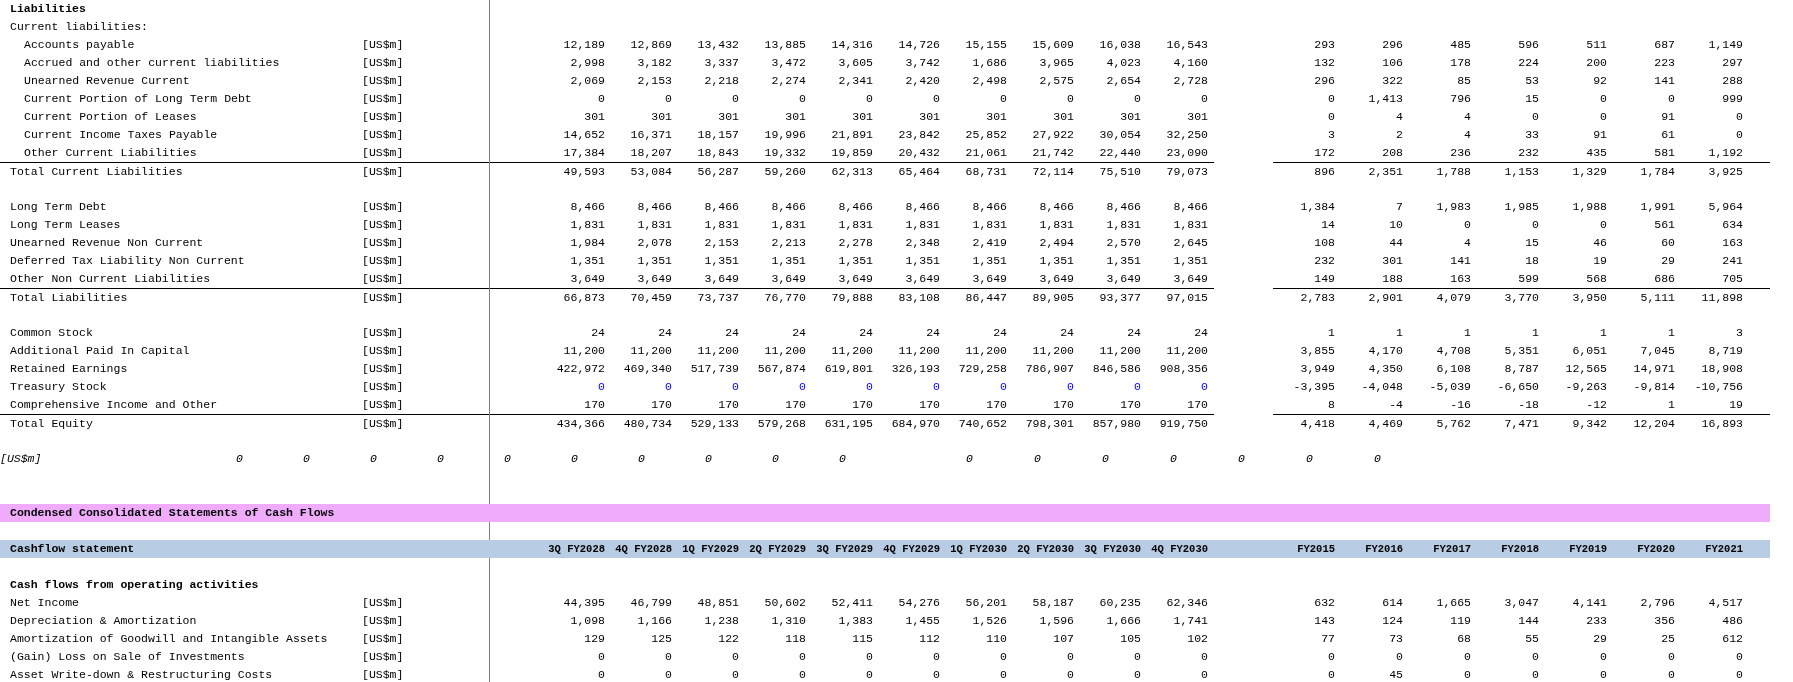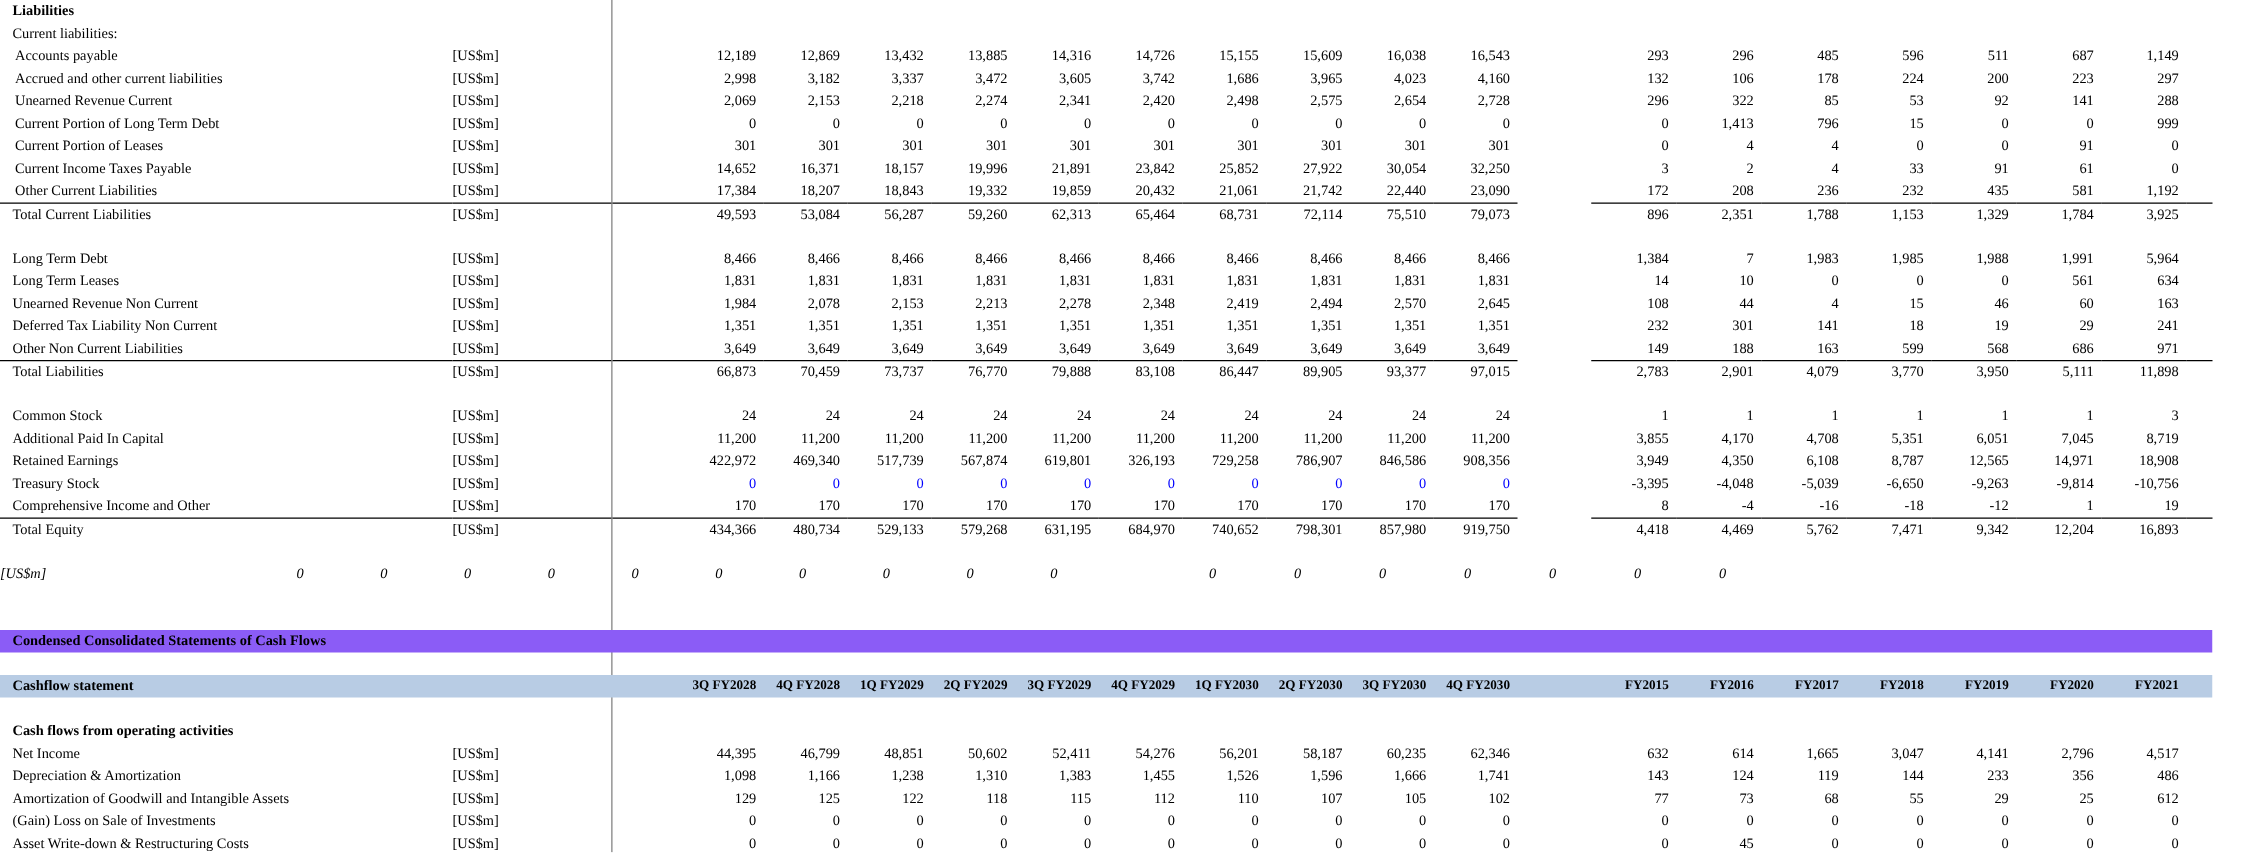--- a/index.html
+++ b/index.html
@@ -5,7 +5,7 @@
   html,body{margin:0;padding:0;background:#fff;}
   #stage{
     position:relative;width:1770px;height:682px;background:#ffffff;overflow:hidden;
-    font-family:Liberation Serif, serif;font-size:11.5px;color:#000;
+    font-family:Liberation Mono, monospace;font-size:11.5px;color:#000;
   }
   #vline{position:absolute;left:489px;top:0;width:1px;height:682px;background:#808080;}
   .row{display:flex;height:18px;line-height:18px;white-space:nowrap;}

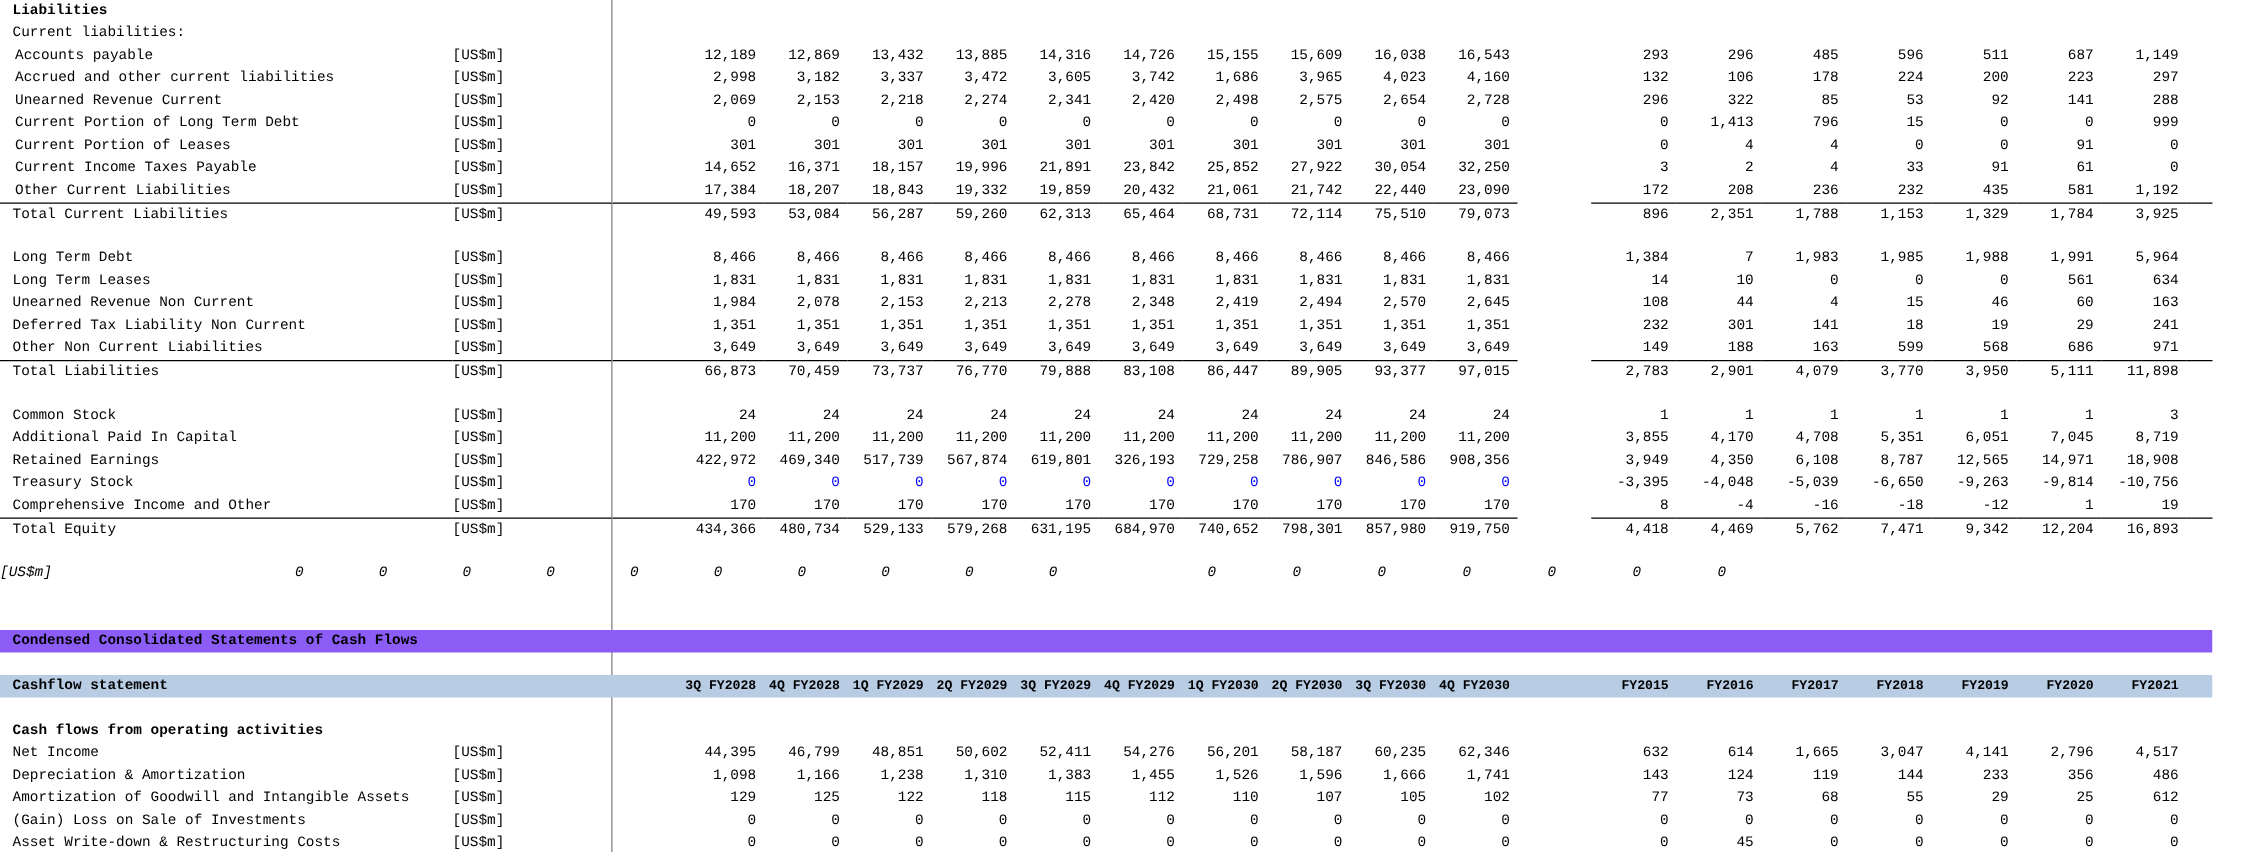--- a/index.html
+++ b/index.html
@@ -11,7 +11,7 @@
   .row{display:flex;height:18px;line-height:18px;white-space:nowrap;}
   .c{flex:0 0 auto;box-sizing:border-box;overflow:hidden;}
   .label{width:362px;padding-left:10px;}
-  .label.ind1{padding-left:12px;}
+  .label.ind1{padding-left:24px;}
   .unit{width:128px;}
   .sp{width:54px;}
   .q{width:67px;text-align:right;padding-right:6px;}

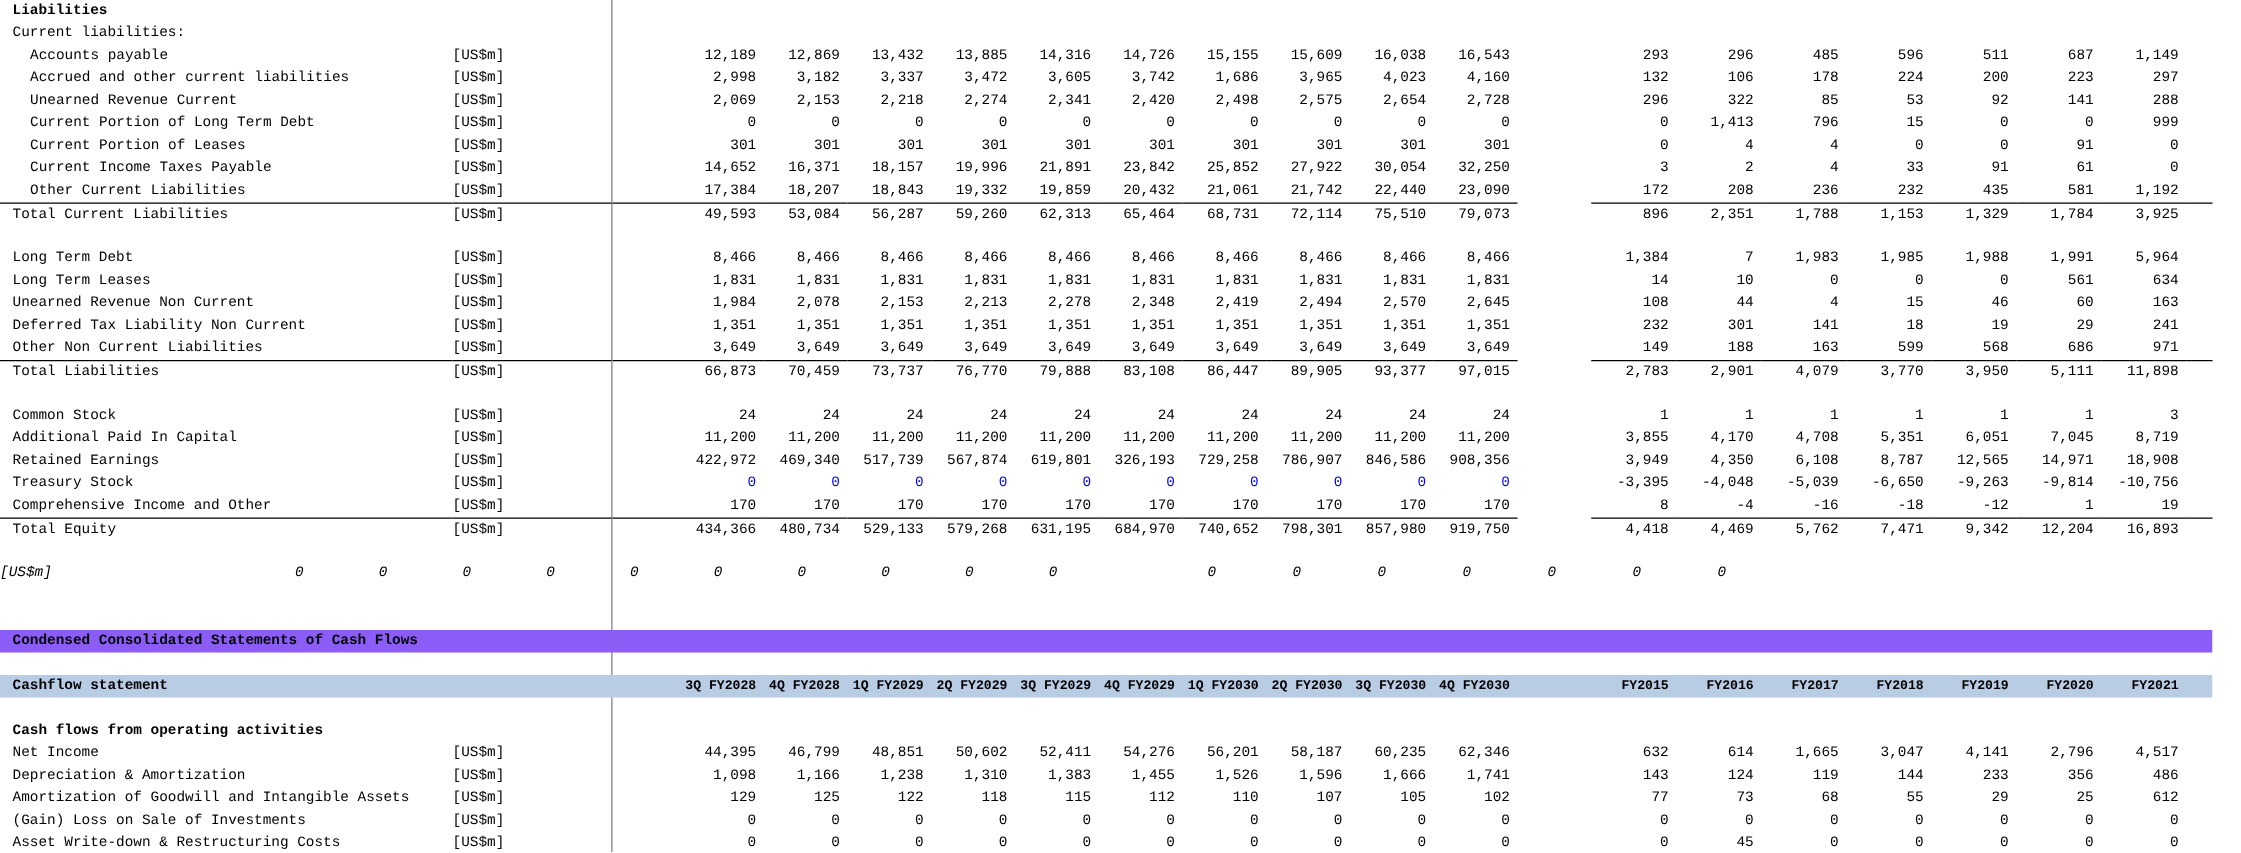--- a/index.html
+++ b/index.html
@@ -355,7 +355,7 @@
         <div class="c fy val">599</div>
         <div class="c fy val">568</div>
         <div class="c fy val">686</div>
-        <div class="c fy val">971</div>
+        <div class="c fy val">705</div>
         <div class="c fill"></div>
       </div>
       <div class="row total">

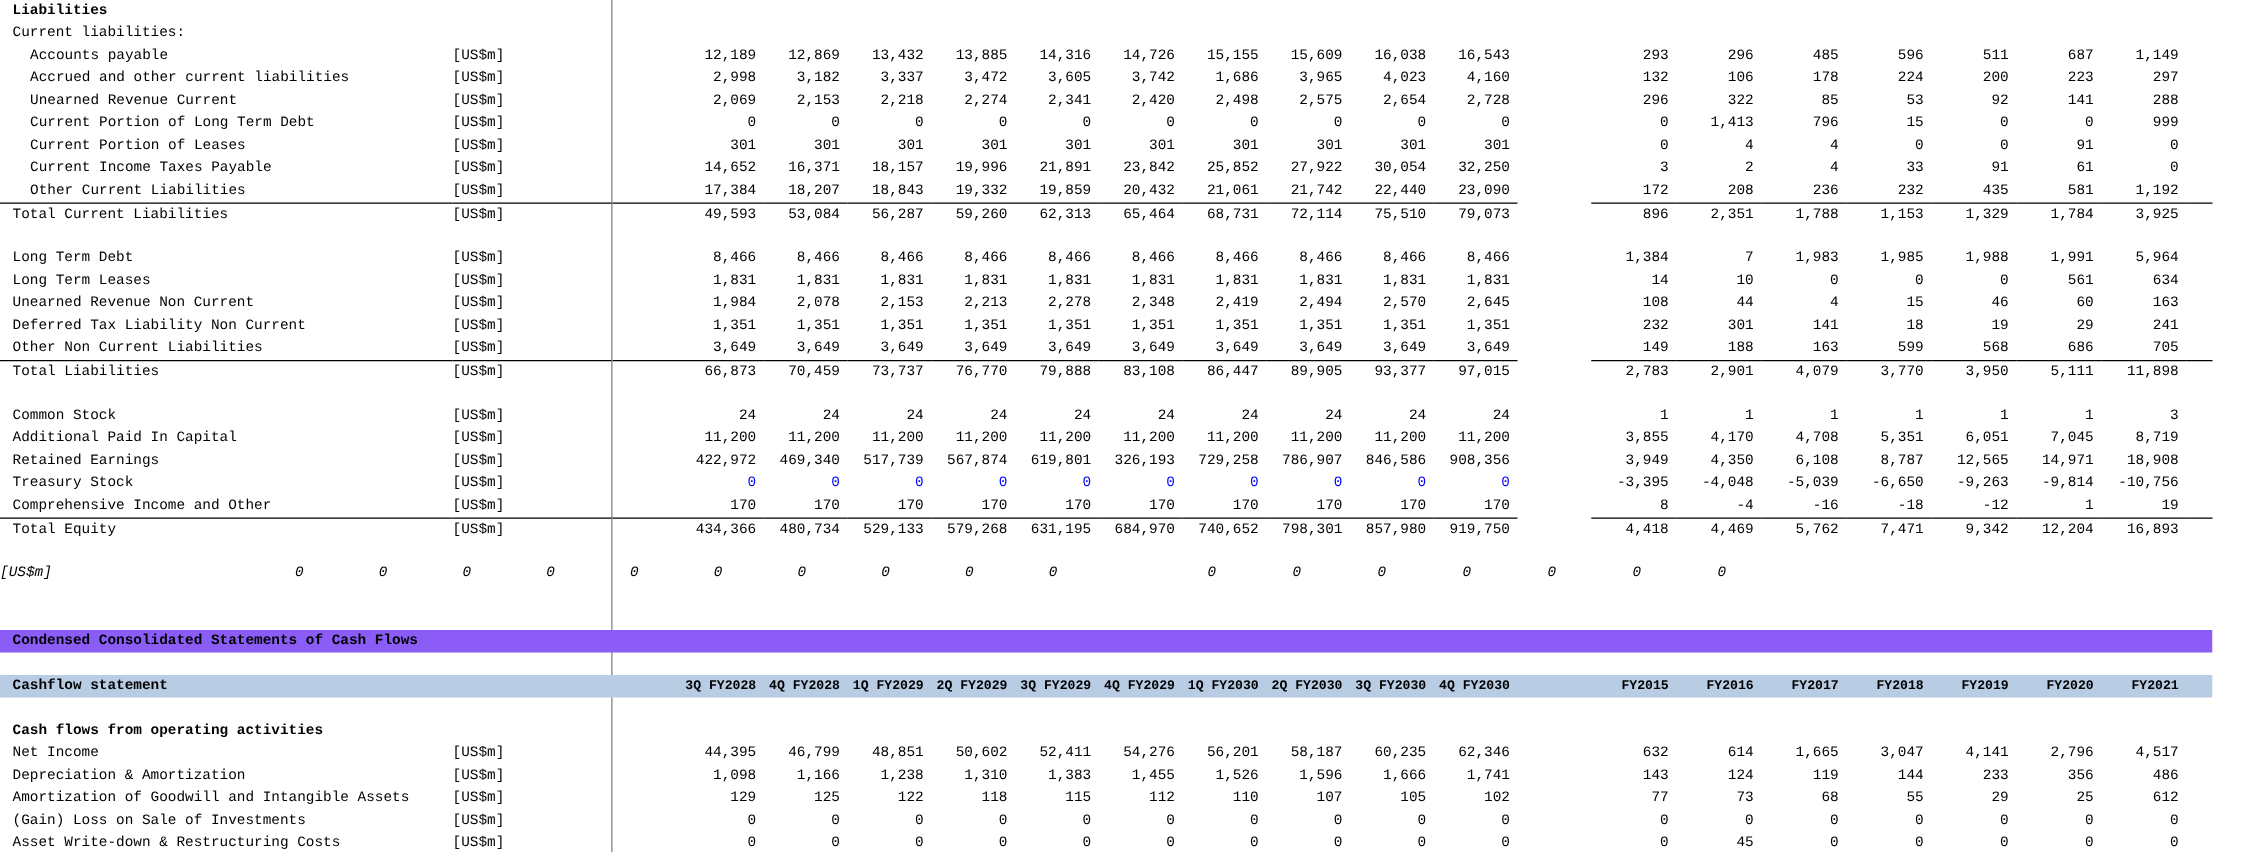--- a/index.html
+++ b/index.html
@@ -23,7 +23,7 @@
   .row.total .c.gap{border-top:none;}
   .row.check{font-style:italic;}
   .val.blue{color:#0000FF;}
-  .row.band{background:#8b5cf6;position:relative;z-index:2;font-weight:700;}
+  .row.band{background:#f0abfc;position:relative;z-index:2;font-weight:700;}
   .row.band .bandtext{padding-left:10px;}
   .row.colheader{background:#B8CCE4;position:relative;z-index:2;}
   .row.colheader .label{font-weight:700;}

